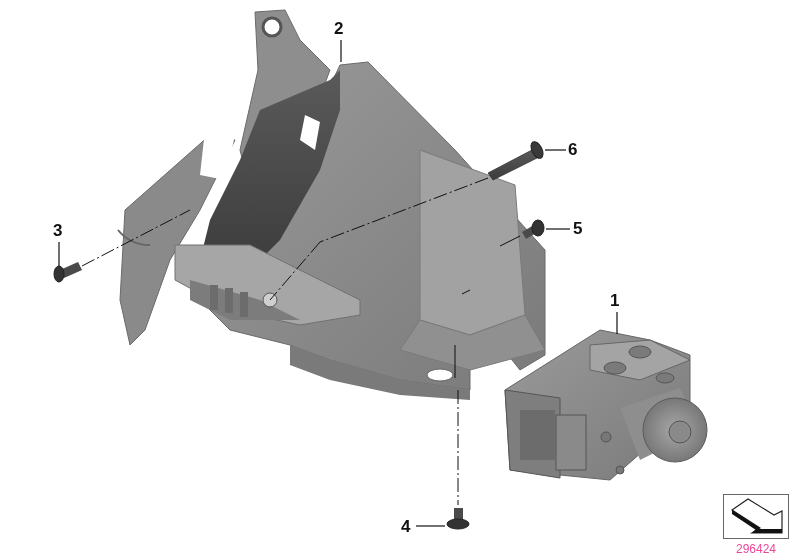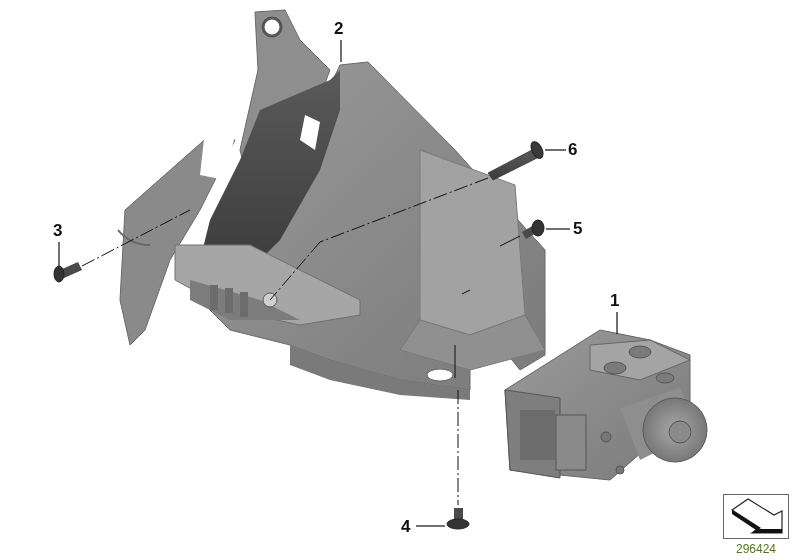--- a/index.html
+++ b/index.html
@@ -7,7 +7,7 @@
   #stage{position:absolute;left:0;top:0;width:800px;height:560px;}
   .callout{position:absolute;font-family:"Liberation Sans",sans-serif;font-weight:bold;font-size:17px;color:#111;line-height:1;}
   .ref-box{position:absolute;left:723px;top:494px;width:66px;height:45px;border:1px solid #666;background:#fff;box-sizing:border-box;}
-  .ref-number{position:absolute;left:723px;top:542px;width:66px;text-align:center;font-size:12px;color:#4d7c0f;font-family:"Liberation Sans",sans-serif;}
+  .ref-number{position:absolute;left:723px;top:542px;width:66px;text-align:center;font-size:12px;color:#ec4899;font-family:"Liberation Sans",sans-serif;}
 </style>
 </head>
 <body>

